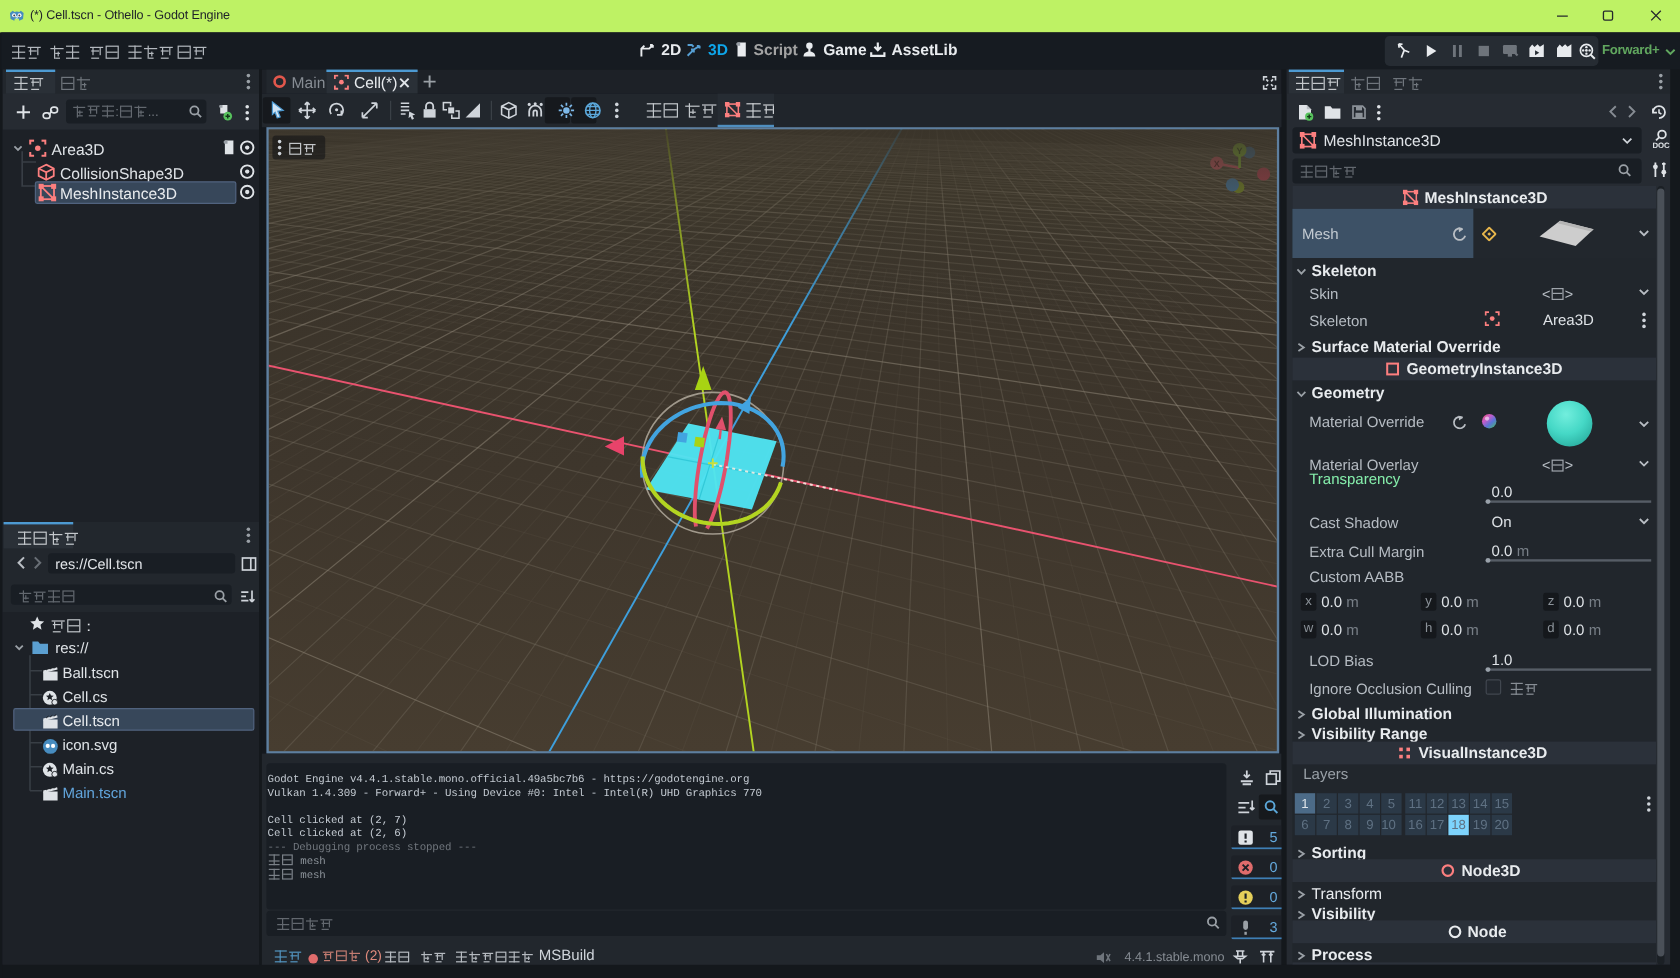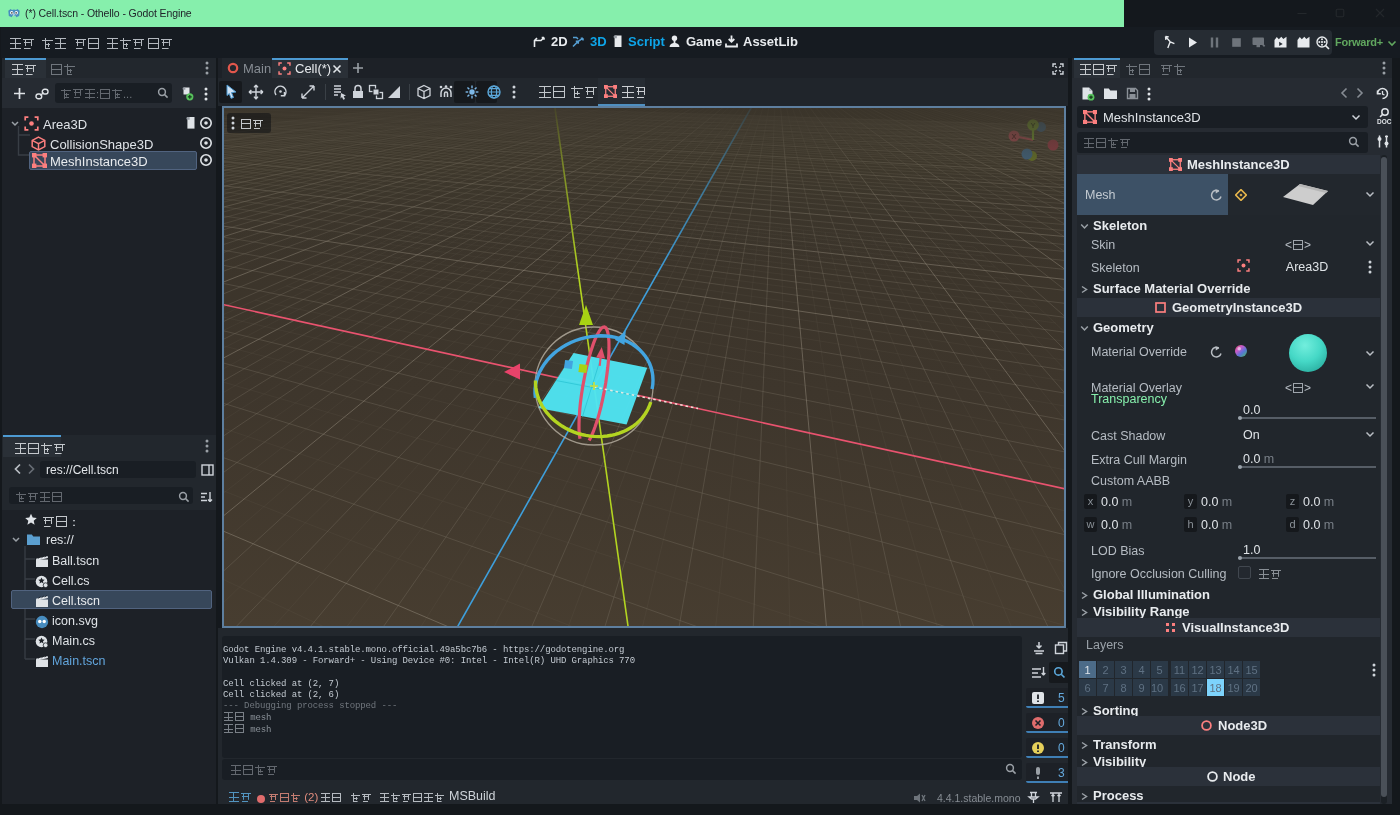--- a/index.html
+++ b/index.html
@@ -11,7 +11,7 @@
 .zd{background:linear-gradient(currentcolor,currentcolor) 0 8%/100% 1.2px no-repeat,linear-gradient(currentcolor,currentcolor) 20% 42%/60% 1.2px no-repeat,linear-gradient(currentcolor,currentcolor) 20% 42%/1.2px 58% no-repeat,linear-gradient(currentcolor,currentcolor) 78% 42%/1.2px 58% no-repeat,linear-gradient(currentcolor,currentcolor) 20% 100%/60% 1.2px no-repeat}
 .r{display:flex;align-items:center}
 </style></head><body>
-<div class="abs" style="left:0;top:0;width:1124px;height:27px;background:#86efac">
+<div class="abs" style="left:0;top:0;width:1400px;height:27px;background:#bef264">
 <svg class="abs" style="left:7px;top:6px" width="14" height="14" viewBox="0 0 17 17">
       <path d="M2.2 12 L1.6 5.8 L4.4 3.6 L6 4.8 L8.5 4.3 L11 4.8 L12.6 3.6 L15.4 5.8 L14.8 12 L11 13.6 L10.5 11.5 L8.5 11.8 L6.5 11.5 L6 13.6 Z" fill="#478cbf"></path>
       <circle cx="5.7" cy="8.2" r="2" fill="#fff"></circle>

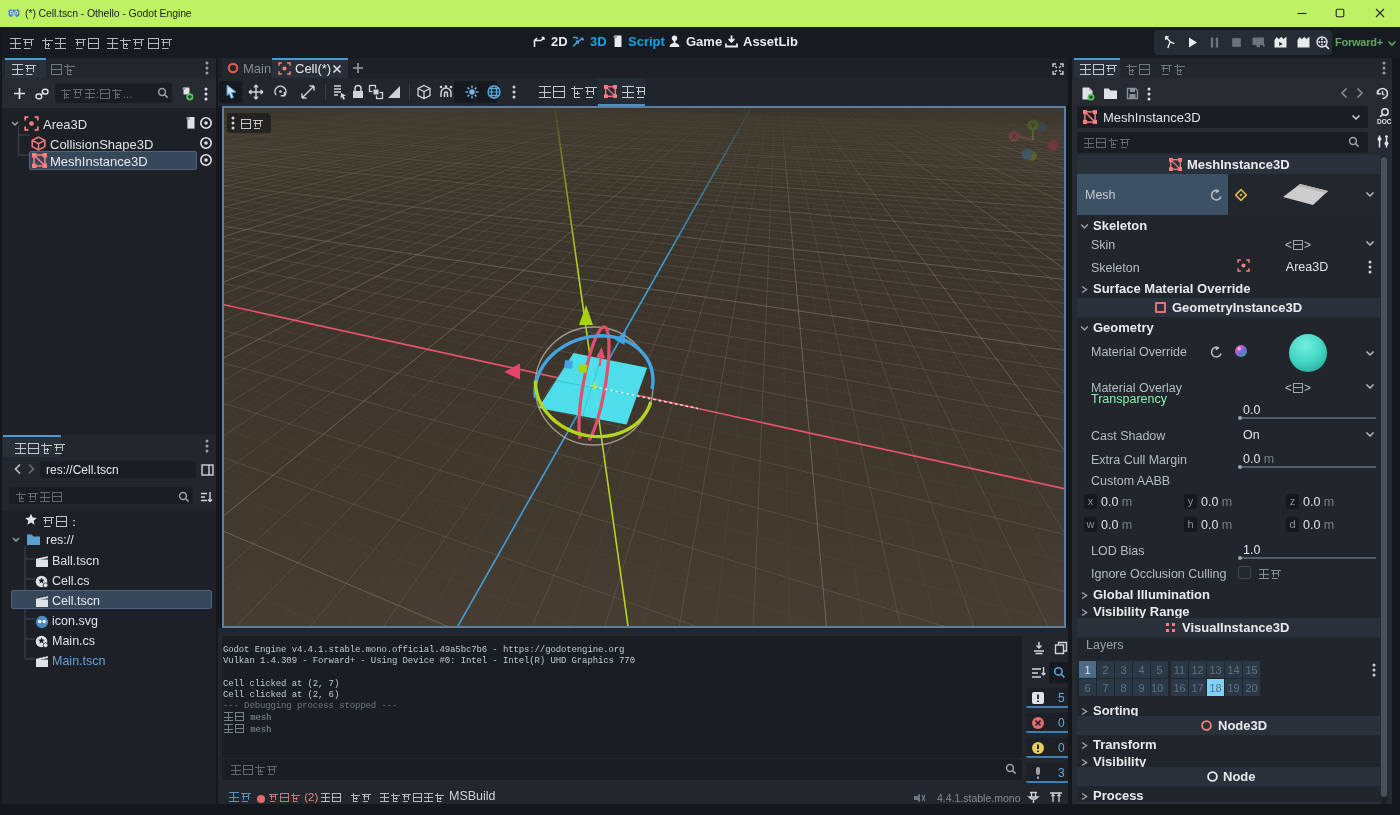--- a/index.html
+++ b/index.html
@@ -43,7 +43,7 @@
 <span class="abs r" style="left:570px;top:7px;gap:4px;color:#0ea5e9;font-weight:bold;font-size:13px"><svg width="15" height="15" viewBox="0 0 15 15">
         <path d="M2 12.5 L7.2 7.3 M7.2 7.3 H4.8 M7.2 7.3 V9.7 M7.2 7.3 L12 4.2 M12 4.2 H9.7 M12 4.2 V6.5 M2 3.5 H5.5 L7 5" stroke="#569fd3" stroke-width="1.6" fill="none"></path>
       </svg>3D</span>
-<span class="abs r" style="left:609px;top:7px;gap:4px;color:#0ea5e9;font-weight:bold;font-size:13px"><svg width="14" height="15" viewBox="0 0 14 15">
+<span class="abs r" style="left:609px;top:7px;gap:4px;color:#a3a3a3;font-weight:bold;font-size:13px"><svg width="14" height="15" viewBox="0 0 14 15">
         <path d="M4.6 1.5 H11.5 V13 H4.6 Z" fill="#e8ebee"></path>
         <path d="M4.6 1.5 C3.2 1.5 3.2 4.2 4.6 4.2 H6.8 V1.5 Z" fill="#989ea5"></path>
       </svg>Script</span>

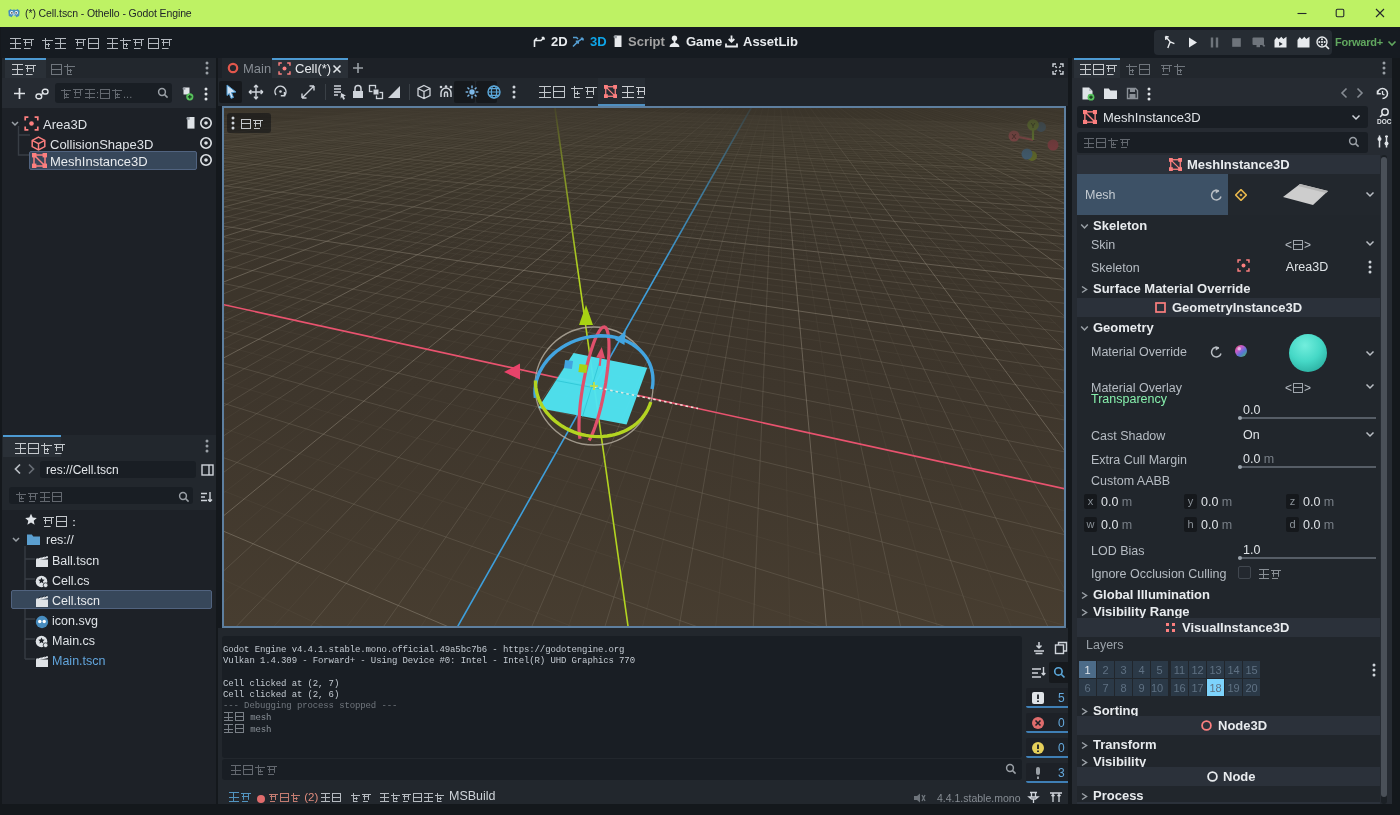--- a/index.html
+++ b/index.html
@@ -1005,7 +1005,7 @@
 <svg class="abs" style="left:8px;top:683px" width="9" height="9" viewBox="0 0 9 9">
         <path d="M2 1.5 L6.5 4.5 L2 7.5" stroke="#9aa0a6" stroke-width="1.5" fill="none"></path>
       </svg>
-<div class="abs" style="left:21px;top:679px;font-weight:bold;color:#e8ebee;font-size:13px">Transform</div>
+<div class="abs" style="left:21px;top:679px;font-weight:normal;color:#e8ebee;font-size:13px">Transform</div>
 <svg class="abs" style="left:8px;top:700px" width="9" height="9" viewBox="0 0 9 9">
         <path d="M2 1.5 L6.5 4.5 L2 7.5" stroke="#9aa0a6" stroke-width="1.5" fill="none"></path>
       </svg>

